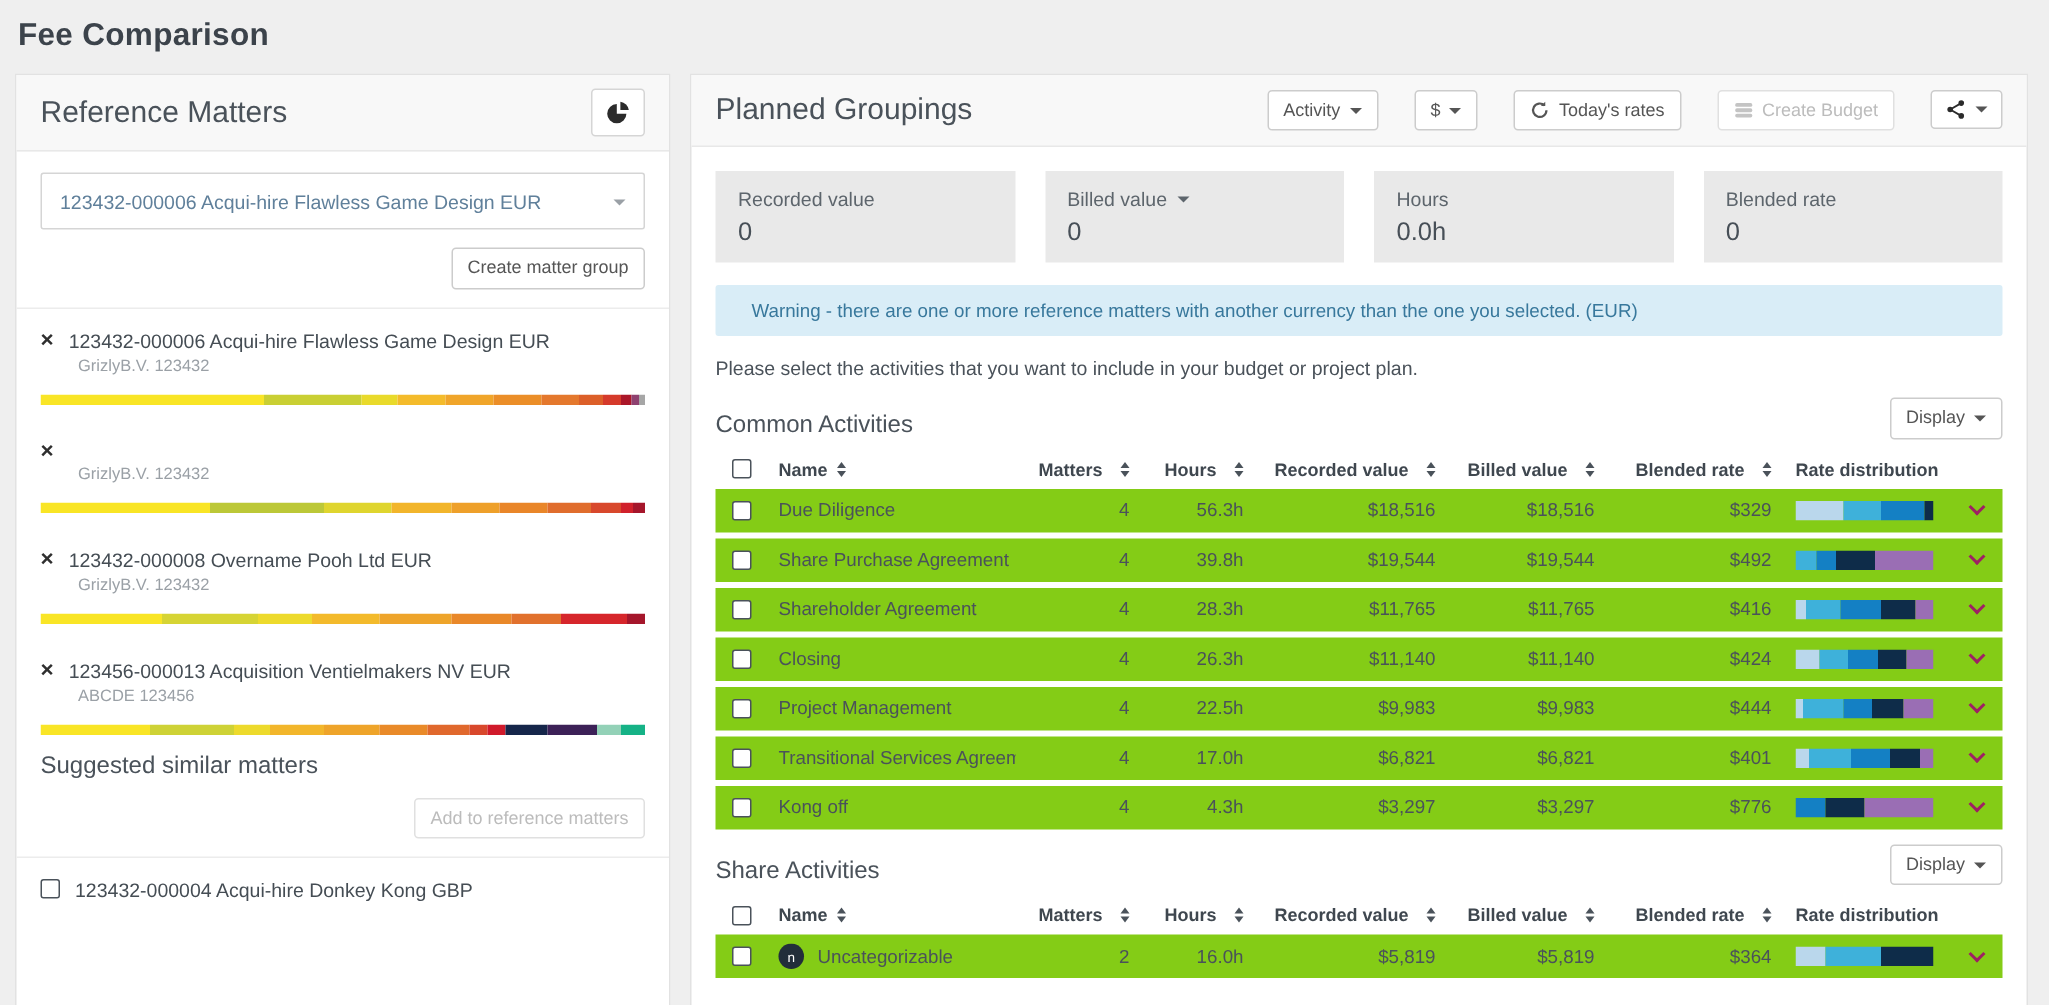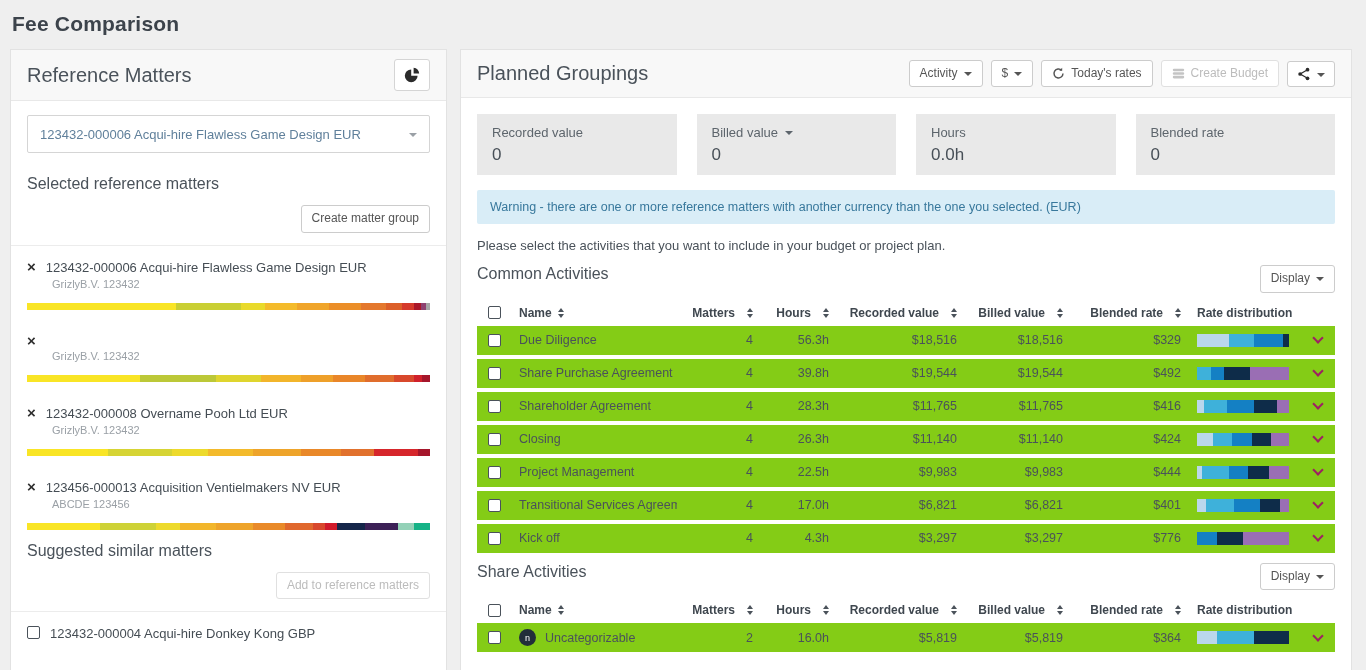--- a/index.html
+++ b/index.html
@@ -39,7 +39,7 @@
   .matter-bar{display:flex;height:7px;margin-top:13px;overflow:hidden}
   .matter-bar i,.dist i{display:block}
   
-  .toolbar{display:flex;gap:8px;align-items:flex-end}
+  .toolbar{display:flex;gap:24px;align-items:flex-start}
   
   .stats{display:flex;gap:20px;padding:16px 16px 0}
   .stat{flex:1;background:#e9e9e9;padding:11px 15px;height:61px}

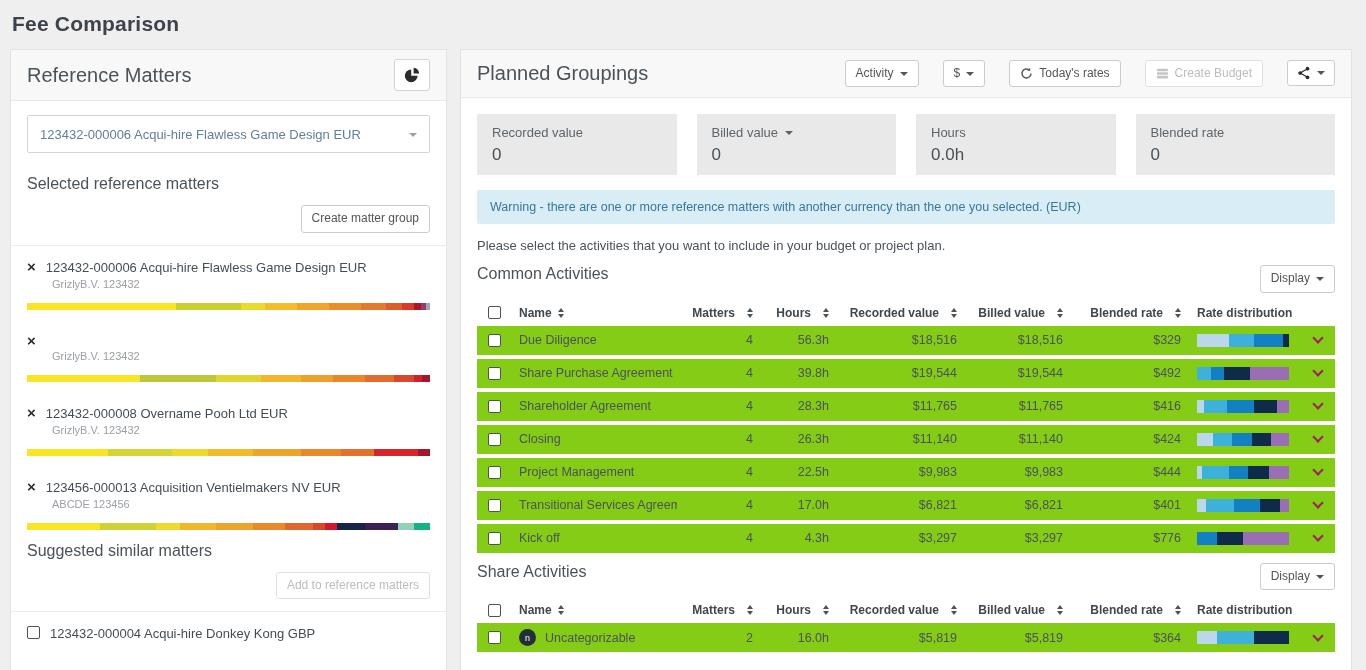--- a/index.html
+++ b/index.html
@@ -102,7 +102,6 @@
           <span class="caret"></span>
         </div>
 
-        <h3 class="section-h">Selected reference matters</h3>
         <div class="row-right">
           <button class="btn">Create matter group</button>
         </div>

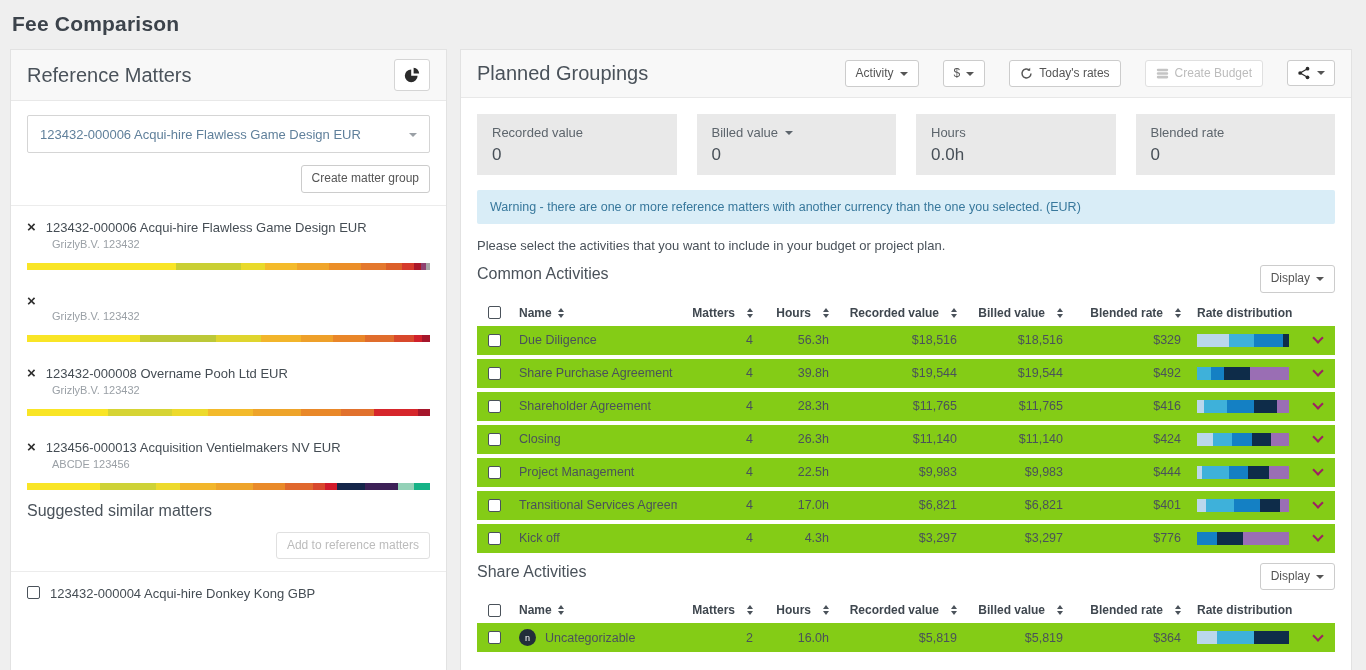--- a/index.html
+++ b/index.html
@@ -47,7 +47,7 @@
   .stat-value{font-size:17px;color:#474f57;margin-top:5px}
   
   .alert{margin:15px 16px 0;background:#d9edf7;color:#38789c;font-size:12.5px;
-         padding:10px 13px;border-radius:2px}
+         padding:10px 24px;border-radius:2px}
   .instruction{margin:14px 16px 0;font-size:13px;color:#4a525a}
   .sec-row{display:flex;justify-content:space-between;align-items:flex-start;margin:12px 16px 6px}
   .sec-row h3{font-size:16px;font-weight:400;margin:0;color:#4a525a}

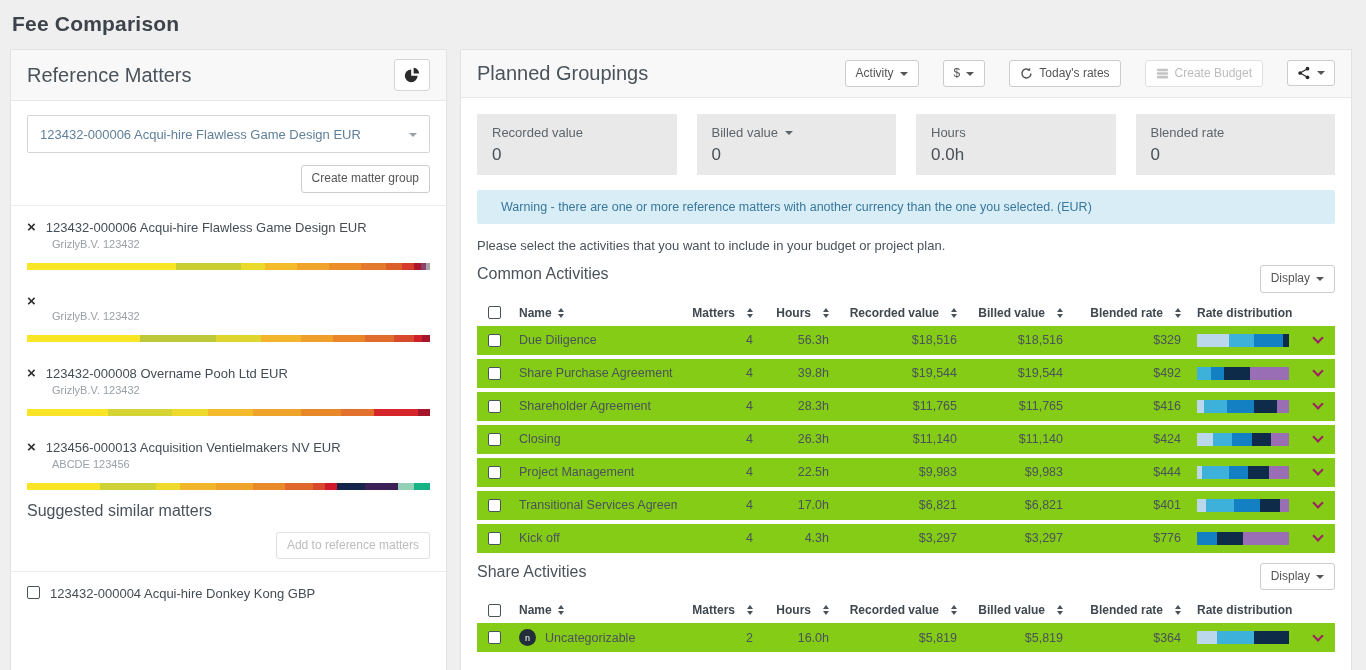--- a/index.html
+++ b/index.html
@@ -49,7 +49,7 @@
   .alert{margin:15px 16px 0;background:#d9edf7;color:#38789c;font-size:12.5px;
          padding:10px 24px;border-radius:2px}
   .instruction{margin:14px 16px 0;font-size:13px;color:#4a525a}
-  .sec-row{display:flex;justify-content:space-between;align-items:flex-start;margin:12px 16px 6px}
+  .sec-row{display:flex;justify-content:space-between;align-items:flex-end;margin:12px 16px 6px}
   .sec-row h3{font-size:16px;font-weight:400;margin:0;color:#4a525a}
   
   .table{margin:0 16px}

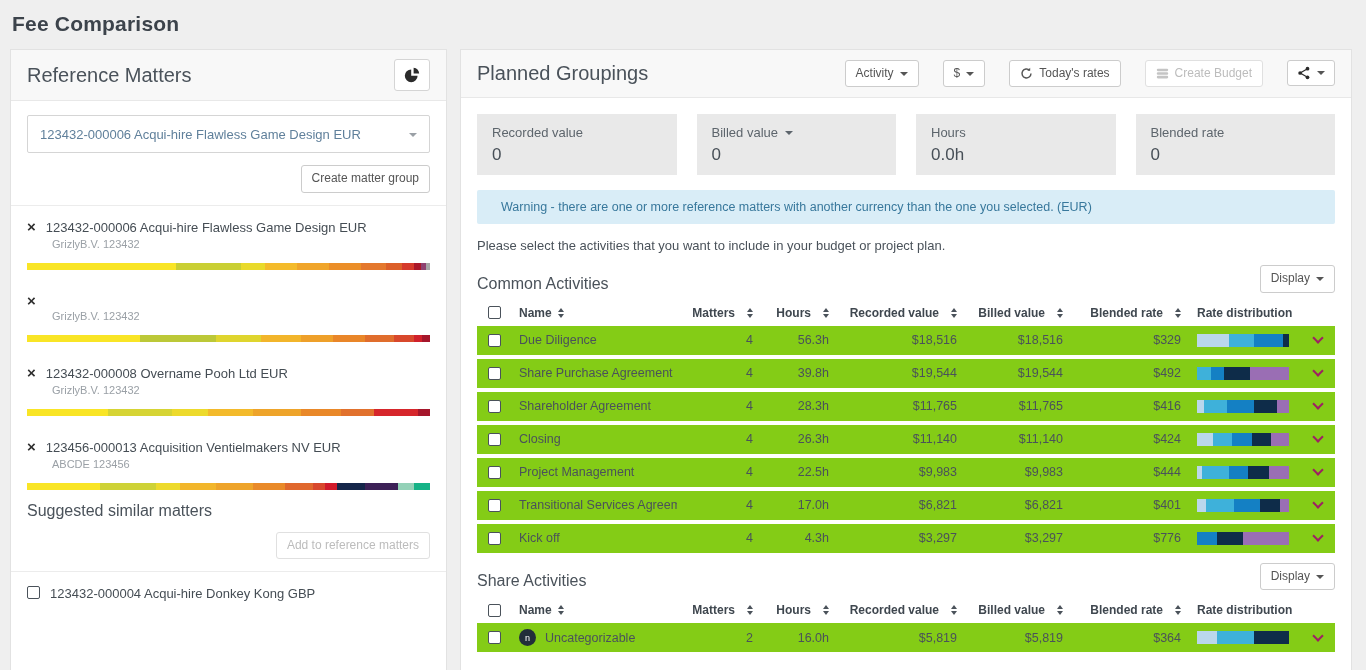--- a/index.html
+++ b/index.html
@@ -489,7 +489,7 @@
                 <span class="cb"></span>
               </div>
               <div class="td left">
-                <span>Kick off</span>
+                <span>Kong off</span>
               </div>
               <div class="td right">4</div>
               <div class="td right">4.3h</div>

